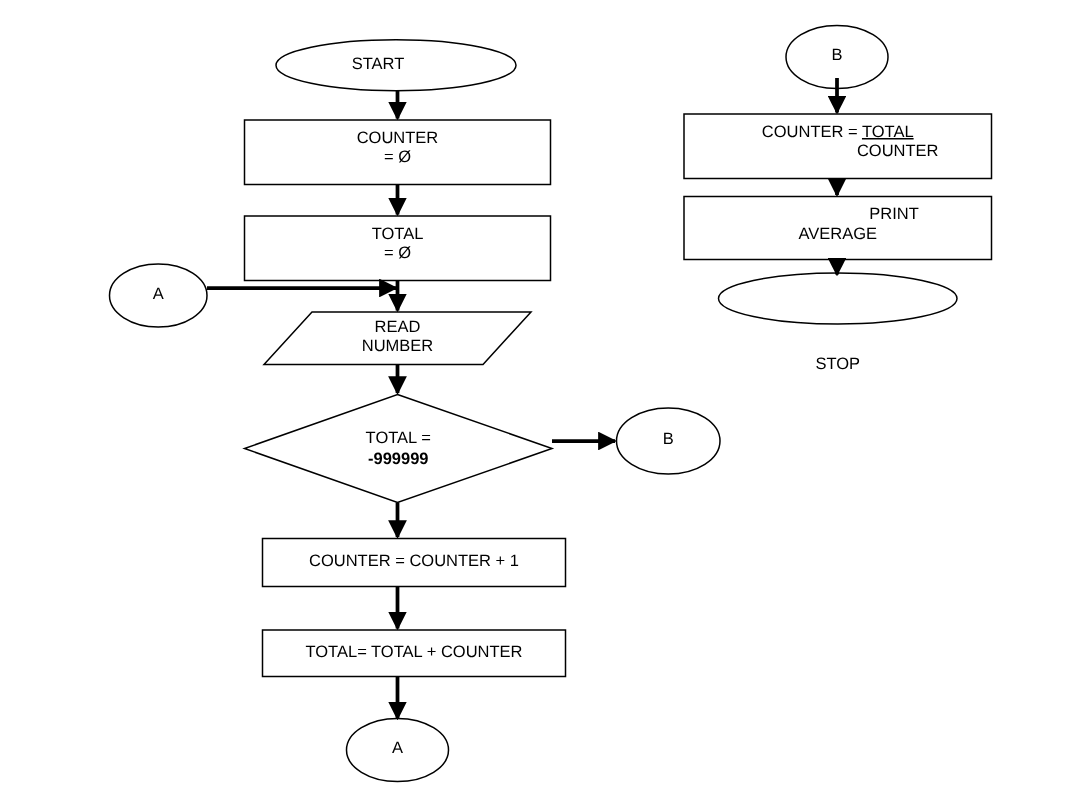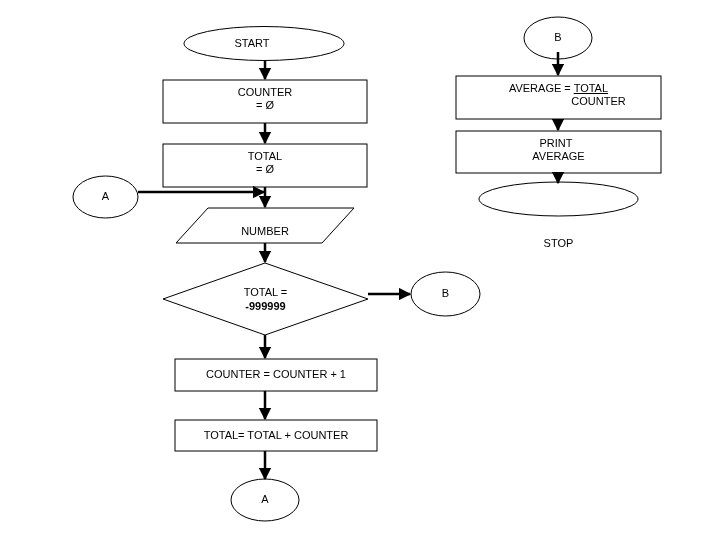--- a/index.html
+++ b/index.html
@@ -131,7 +131,7 @@
 
   <div class="node-label" style="left:524px; top:31px; width:68px;">B</div>
 
-  <div class="node-label" style="left:456px; top:82px; width:205px;"><span>AVERAGE = </span><span class="frac-num">TOTAL</span></div>
+  <div class="node-label" style="left:456px; top:82px; width:205px;"><span>COUNTER = </span><span class="frac-num">TOTAL</span></div>
   <div class="node-label" style="left:496px; top:95px; width:205px;">COUNTER</div>
 
   <div class="node-label" style="left:440px; top:137px; width:232px;">PRINT</div>

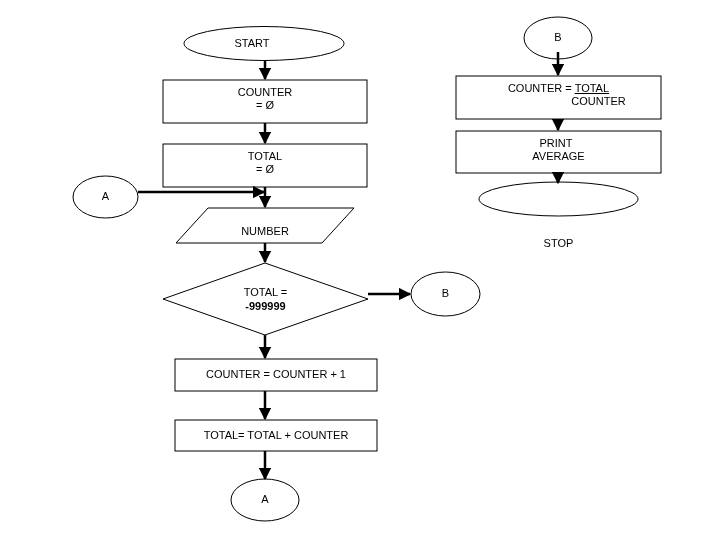--- a/index.html
+++ b/index.html
@@ -134,7 +134,7 @@
   <div class="node-label" style="left:456px; top:82px; width:205px;"><span>COUNTER = </span><span class="frac-num">TOTAL</span></div>
   <div class="node-label" style="left:496px; top:95px; width:205px;">COUNTER</div>
 
-  <div class="node-label" style="left:440px; top:137px; width:232px;">PRINT</div>
+  <div class="node-label" style="left:480px; top:137px; width:232px;">PRINT</div>
   <div class="node-label" style="left:456px; top:150px; width:205px;">AVERAGE</div>
 
   <div class="node-label" style="left:479px; top:192px; width:159px;margin-top:45px;">STOP</div>

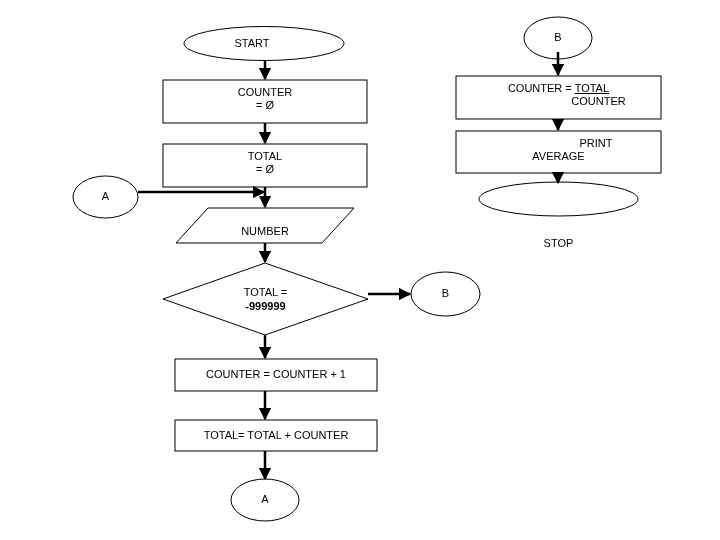--- a/index.html
+++ b/index.html
@@ -116,6 +116,7 @@
 
   <div class="node-label" style="left:73px; top:190px; width:65px;">A</div>
 
+  <div class="node-label" style="left:176px; top:212px; width:178px;">READ</div>
   <div class="node-label" style="left:176px; top:225px; width:178px;">NUMBER</div>
 
   <div class="node-label" style="left:163px; top:286px; width:205px;">TOTAL =</div>

